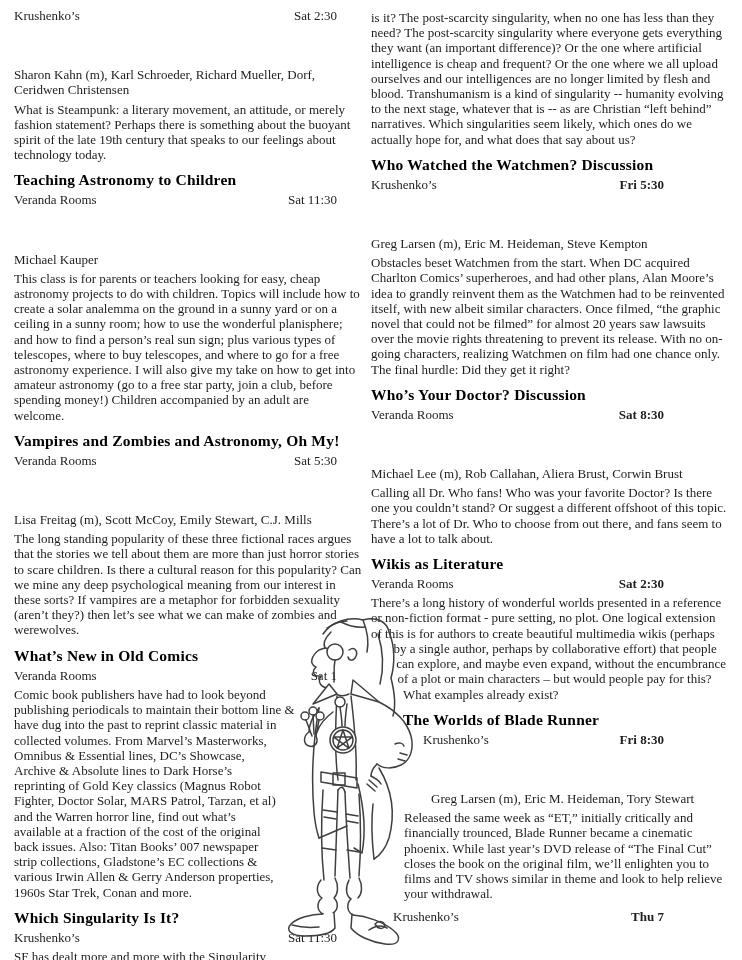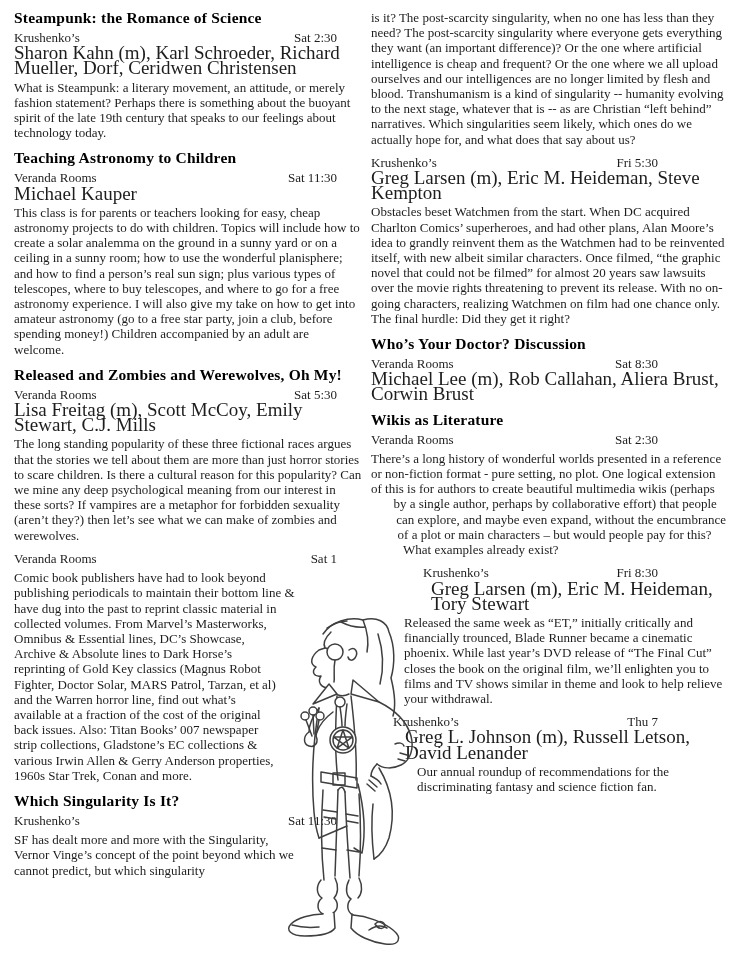--- a/index.html
+++ b/index.html
@@ -53,7 +53,6 @@
   <div class="col col-left">
 
     <section class="panel">
-      <h2 class="panel-title">Steampunk: the Romance of Science</h2>
       <div class="meta info">
         <span>Krushenko’s</span>
         <span class="time">Sat 2:30</span>

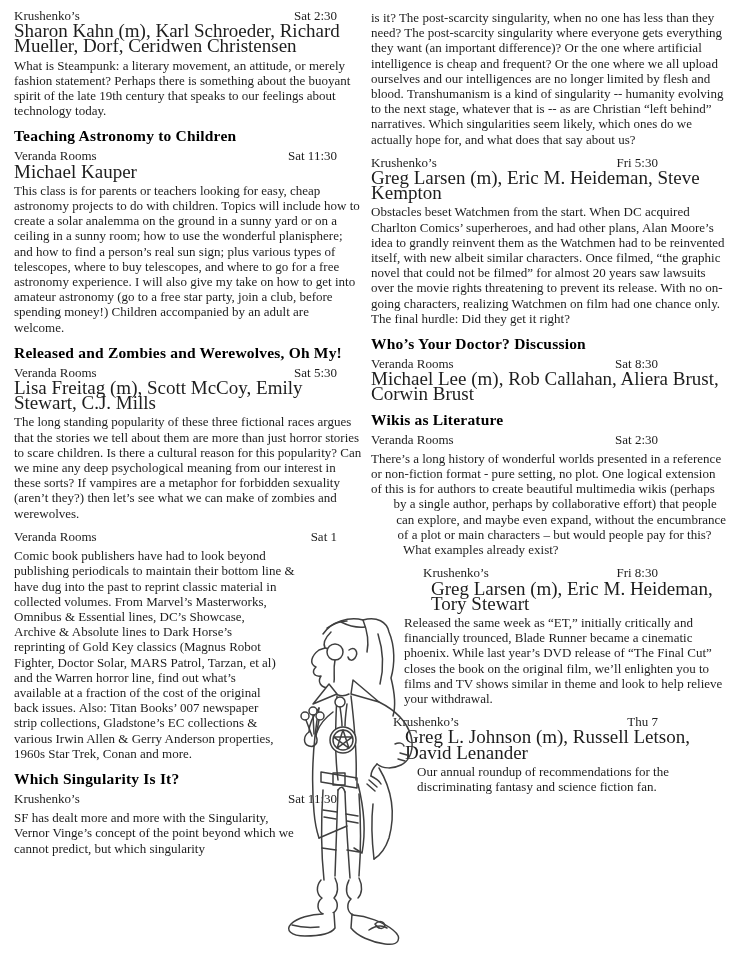--- a/index.html
+++ b/index.html
@@ -20,7 +20,7 @@
   .time{position:absolute;top:0;white-space:nowrap;}
   .col-left .time{right:25px;}
   .col-right .time{right:70px;}
-  .panelists{font-size:19px;line-height:15.2px;}
+  .panelists{font-size:13px;line-height:15.2px;margin-top:44px;}
   .desc{font-size:13px;line-height:15.2px;margin:4px 0 0;text-align:left;}
   .continuation{margin:2px 0 0;}
   

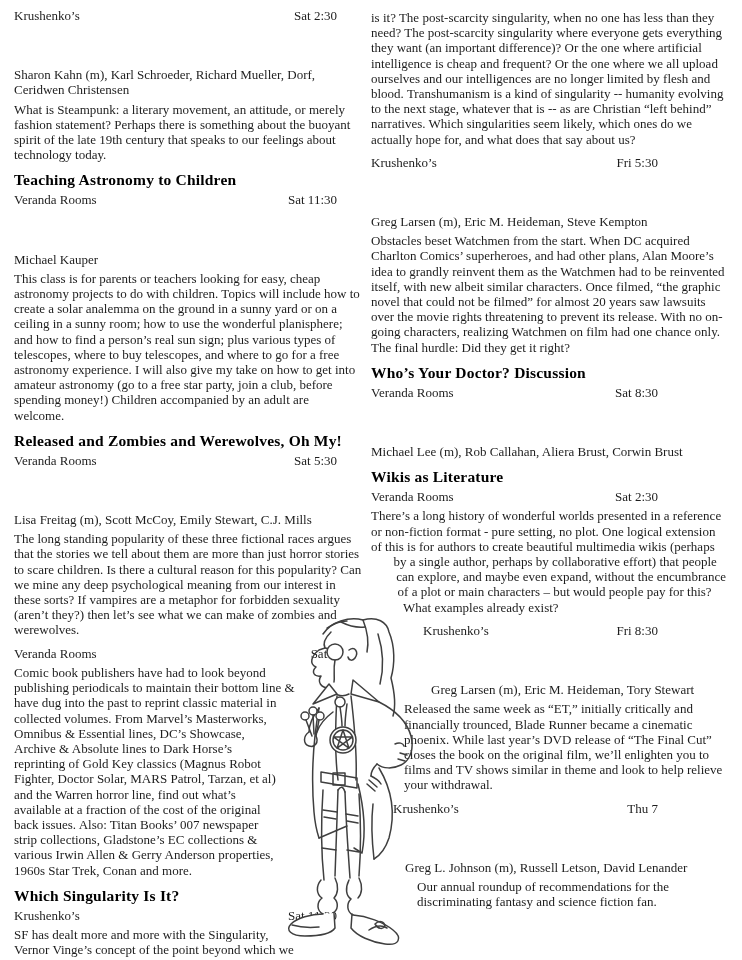--- a/index.html
+++ b/index.html
@@ -105,6 +105,7 @@
     <p class="desc continuation">is it? The post-scarcity singularity, when no one has less than they need? The post-scarcity singularity where everyone gets everything they want (an important difference)? Or the one where artificial intelligence is cheap and frequent? Or the one where we all upload ourselves and our intelligences are no longer limited by flesh and blood. Transhumanism is a kind of singularity -- humanity evolving to the next stage, whatever that is -- as are Christian “left behind” narratives. Which singularities seem likely, which ones do we actually hope for, and what does that say about us?</p>
 
     <section class="panel" style="margin-top:8px;">
+      <h2 class="panel-title">Who Watched the Watchmen? Discussion</h2>
       <div class="meta info">
         <span>Krushenko’s</span>
         <span class="time">Fri 5:30</span>

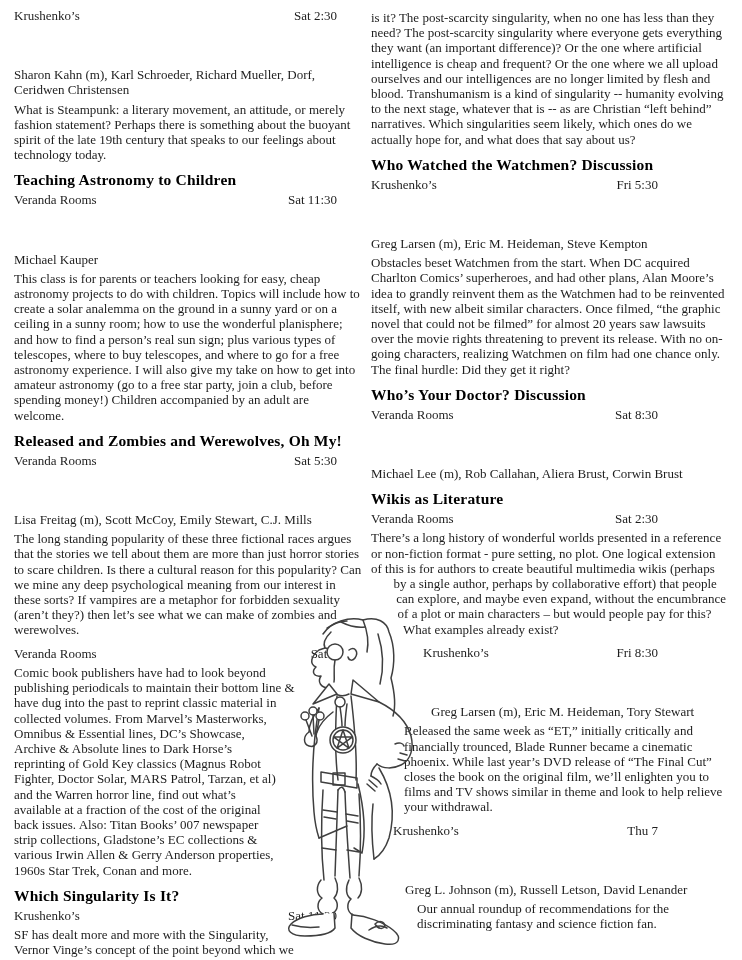--- a/index.html
+++ b/index.html
@@ -19,7 +19,7 @@
   .info{position:relative;display:block;}
   .time{position:absolute;top:0;white-space:nowrap;}
   .col-left .time{right:25px;}
-  .col-right .time{right:70px;}
+  .col-right .time{right:64px;font-weight:bold;}
   .panelists{font-size:13px;line-height:15.2px;margin-top:44px;}
   .desc{font-size:13px;line-height:15.2px;margin:4px 0 0;text-align:left;}
   .continuation{margin:2px 0 0;}

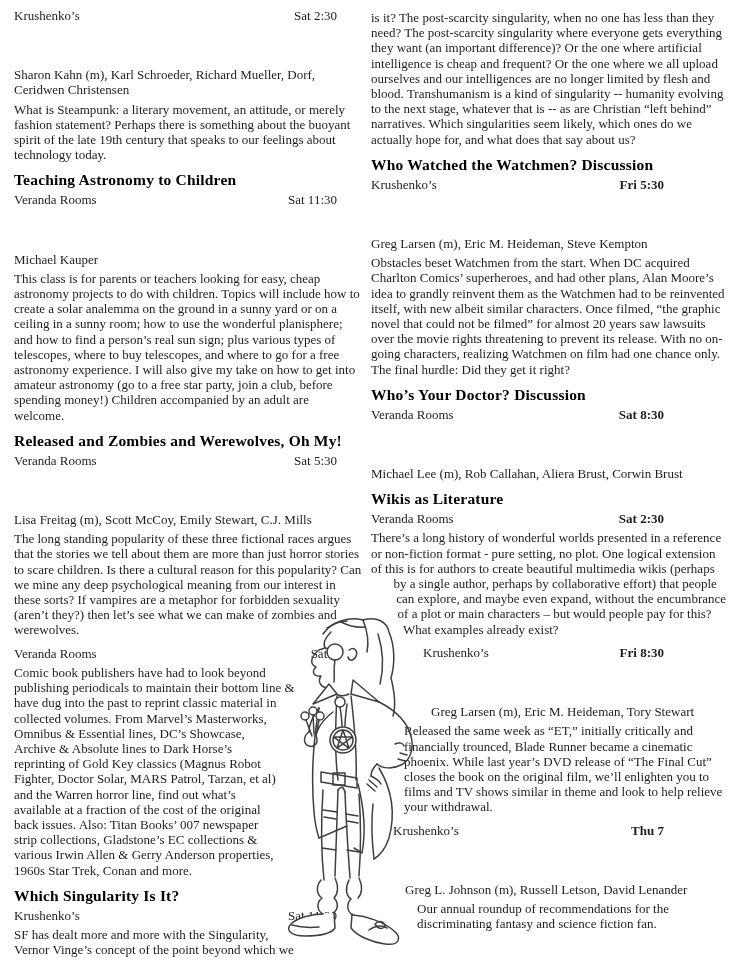--- a/index.html
+++ b/index.html
@@ -72,7 +72,7 @@
     </section>
 
     <section class="panel">
-      <h2 class="panel-title">Released and Zombies and Werewolves, Oh My!</h2>
+      <h2 class="panel-title">Vampires and Zombies and Astronomy, Oh My!</h2>
       <div class="meta info">
         <span>Veranda Rooms</span>
         <span class="time">Sat 5:30</span>

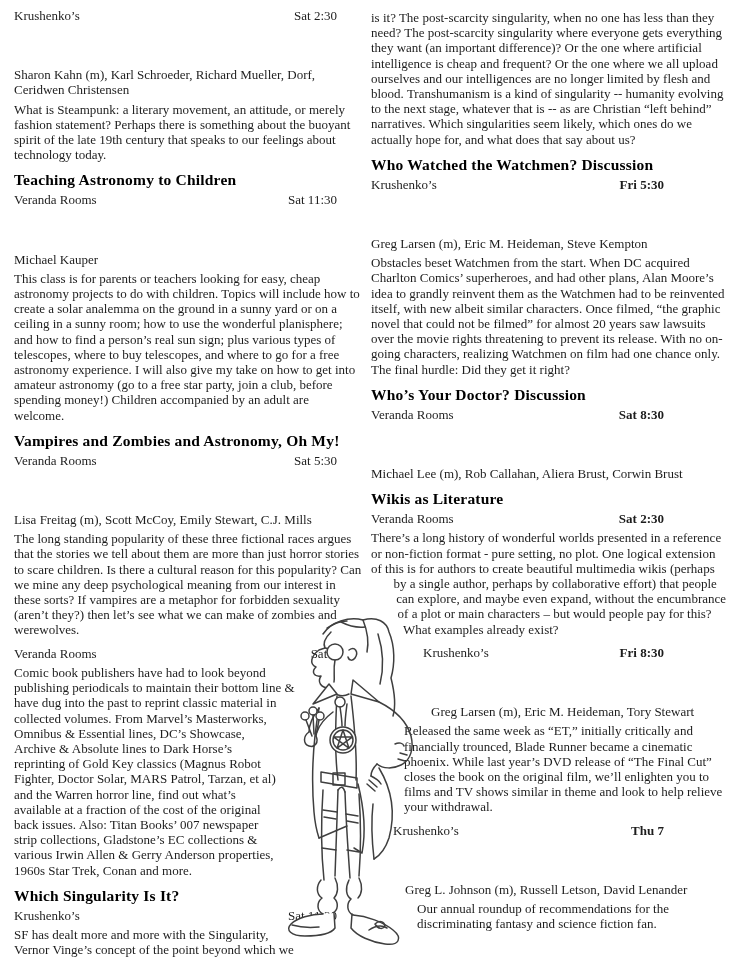--- a/index.html
+++ b/index.html
@@ -121,6 +121,7 @@
         <span class="time">Sat 8:30</span>
       </div>
       <div class="panelists">Michael Lee (m), Rob Callahan, Aliera Brust, Corwin Brust</div>
+      <p class="desc">Calling all Dr. Who fans! Who was your favorite Doctor? Is there one you couldn’t stand? Or suggest a different offshoot of this topic. There’s a lot of Dr. Who to choose from out there, and fans seem to have a lot to talk about.</p>
     </section>
 
     <section class="panel">

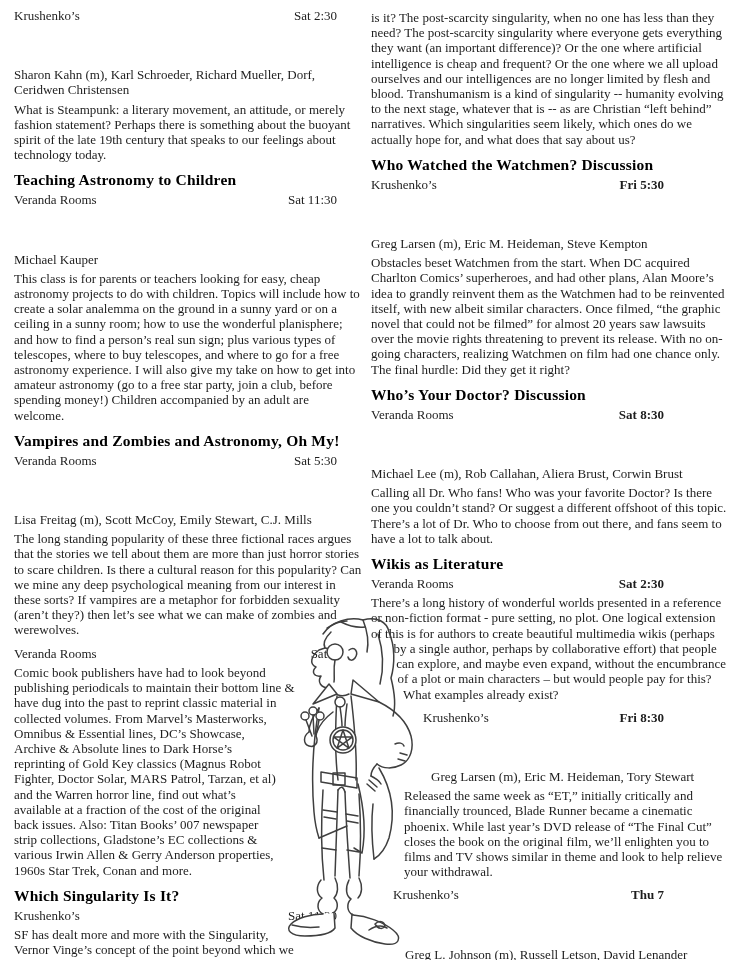--- a/index.html
+++ b/index.html
@@ -82,6 +82,7 @@
     </section>
 
     <section class="panel">
+      <h2 class="panel-title">What’s New in Old Comics</h2>
       <div class="meta info">
         <span>Veranda Rooms</span>
         <span class="time">Sat 1</span>

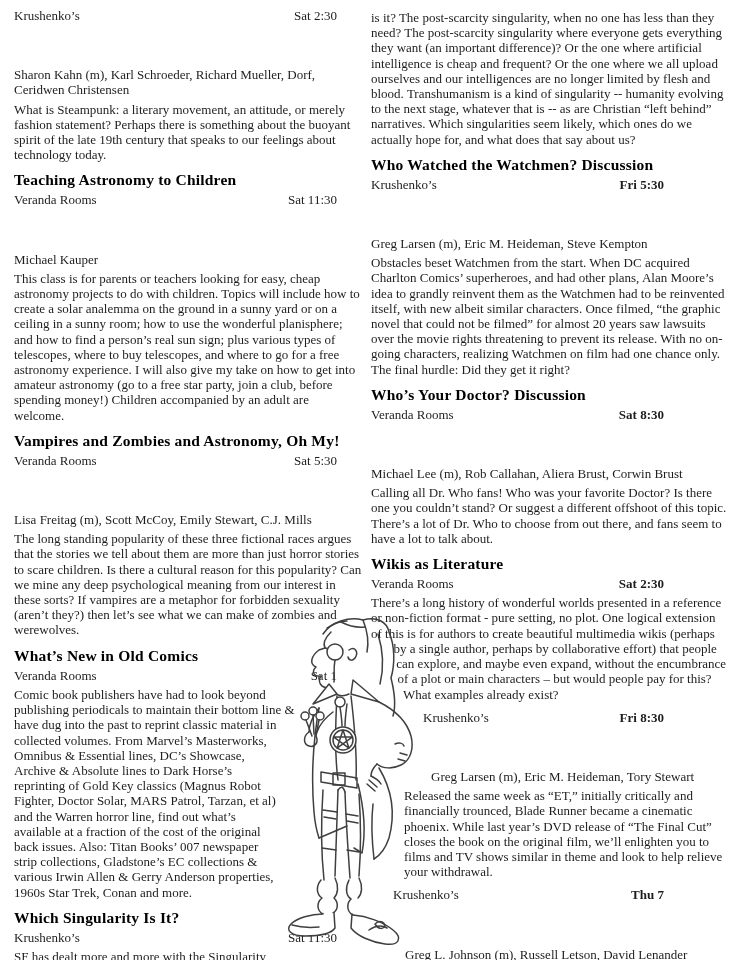--- a/index.html
+++ b/index.html
@@ -135,6 +135,7 @@
     </section>
 
     <section class="panel p-blade">
+      <h2 class="panel-title">The Worlds of Blade Runner</h2>
       <div class="meta info">
         <span>Krushenko’s</span>
         <span class="time">Fri 8:30</span>

